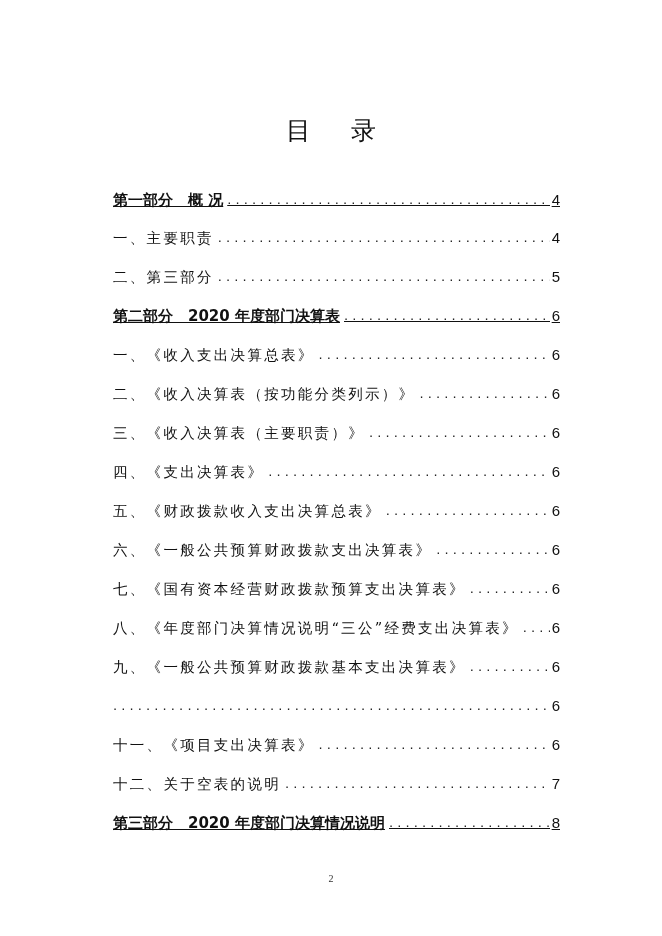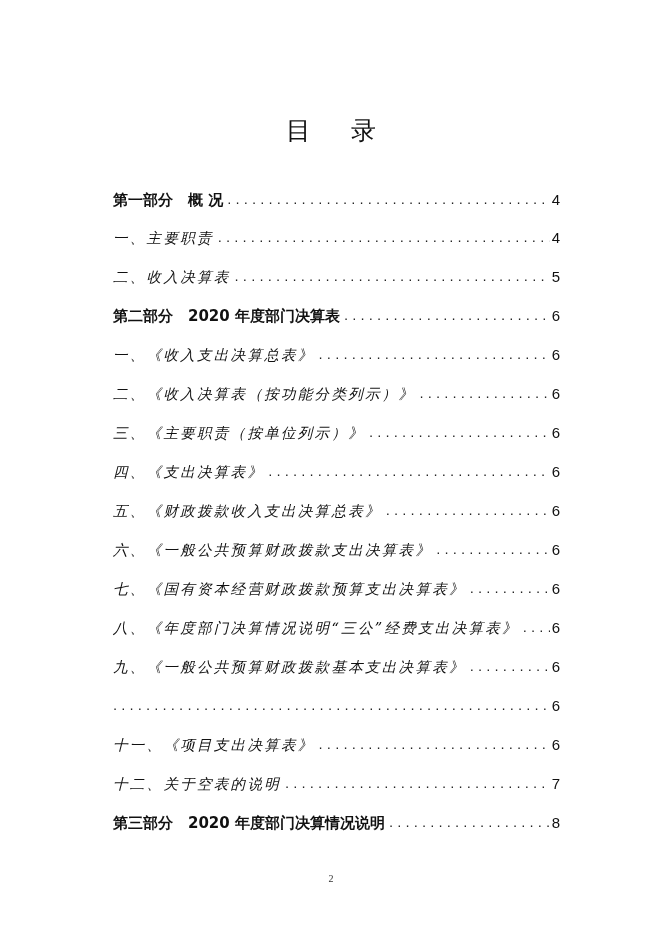--- a/index.html
+++ b/index.html
@@ -11,7 +11,7 @@
   .toc { position: absolute; left: 113px; width: 447px; top: 187px; }
   .row { position: absolute; left: 0; width: 447px; height: 26px; display: flex;
          align-items: flex-end; font-size: 14.5px; line-height: 26px; }
-  .row.part { font-weight: bold; font-size: 15px; }
+  .row.part { font-weight: bold; font-size: 15px; text-decoration: underline; }
   .row .label { white-space: nowrap; padding-right: 4px; }
   .row.sub .label { letter-spacing: 2.3px; font-family: "DejaVu Serif", "Liberation Serif", serif; font-style: italic; }
   .row .leader { flex: 1; overflow: hidden; white-space: nowrap; letter-spacing: 3.6px;

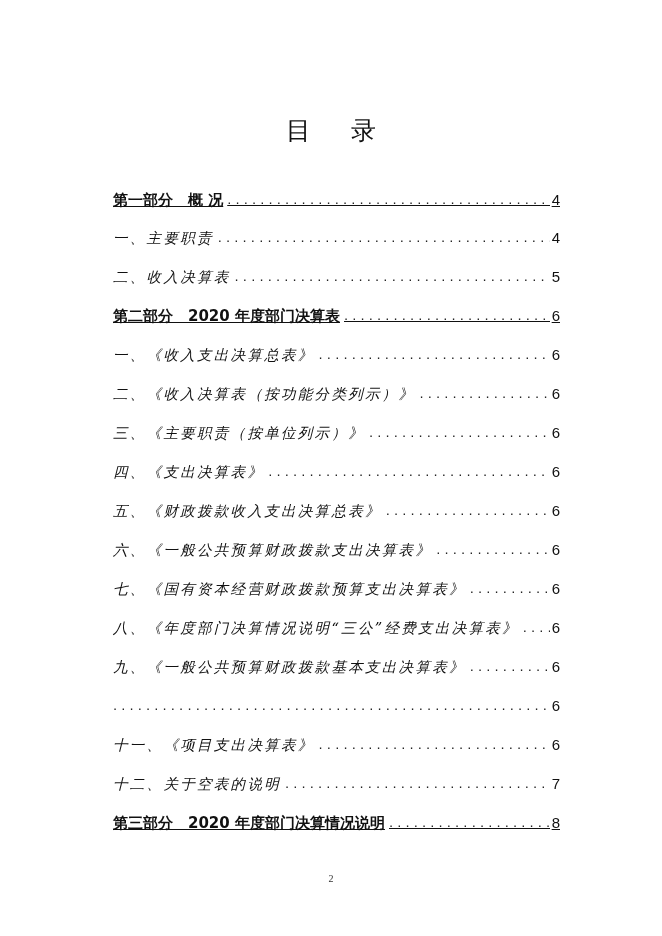--- a/index.html
+++ b/index.html
@@ -13,7 +13,7 @@
          align-items: flex-end; font-size: 14.5px; line-height: 26px; }
   .row.part { font-weight: bold; font-size: 15px; text-decoration: underline; }
   .row .label { white-space: nowrap; padding-right: 4px; }
-  .row.sub .label { letter-spacing: 2.3px; font-family: "DejaVu Serif", "Liberation Serif", serif; font-style: italic; }
+  .row.sub .label { letter-spacing: 2.3px; font-family: "DejaVu Serif", "Liberation Serif", serif; }
   .row .leader { flex: 1; overflow: hidden; white-space: nowrap; letter-spacing: 3.6px;
                  color: #222; font-weight: normal; font-size: 13px; }
   .row .leader::before { content: ". . . . . . . . . . . . . . . . . . . . . . . . . . . . . . . . . . . . . . . . . . . . . . . . . . . . . . . . . . . . . . . . . . . . . . . . . . . . . . . . . . . . . . . ."; letter-spacing: 0; }

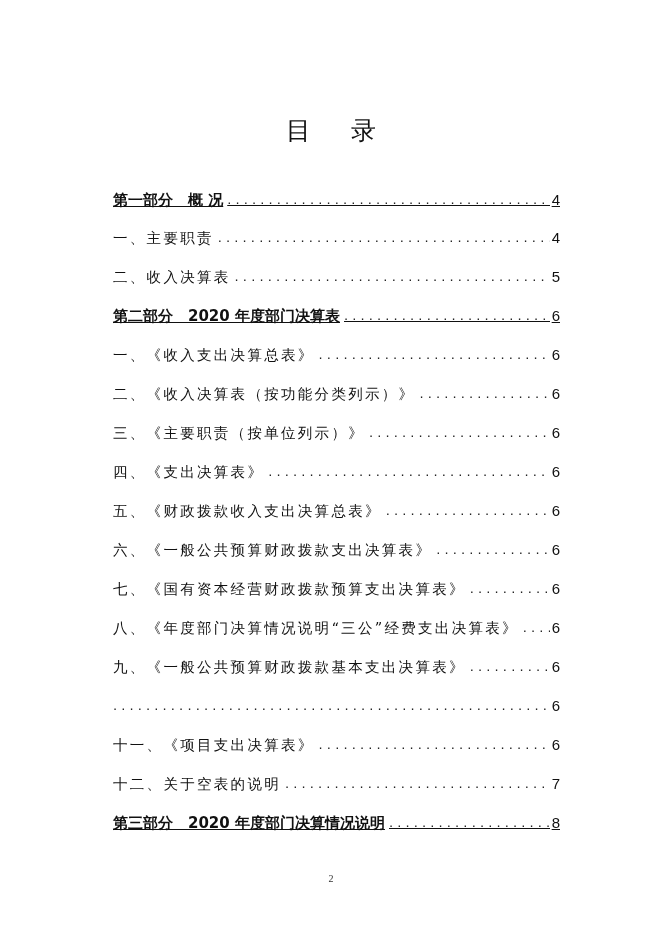--- a/index.html
+++ b/index.html
@@ -40,7 +40,7 @@
       <span class="page">4</span>
   </div>
   <div class="row sub" style="top:77px">
-    <span class="label">二、收入决算表</span>
+    <span class="label">二、第三部分</span>
       <span class="leader"></span>
       <span class="page">5</span>
   </div>

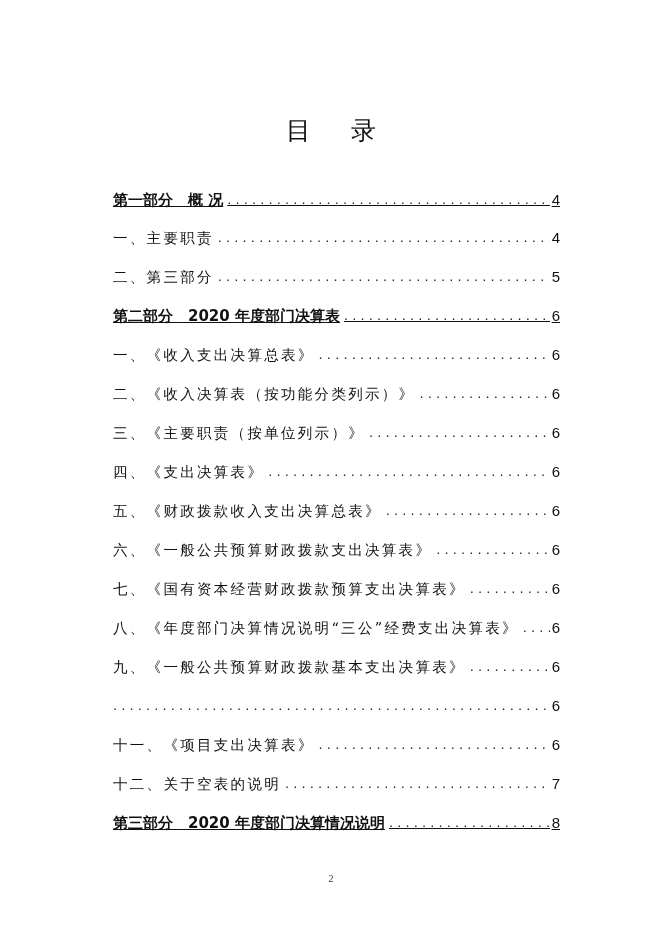--- a/index.html
+++ b/index.html
@@ -60,7 +60,7 @@
       <span class="page">6</span>
   </div>
   <div class="row sub" style="top:233px">
-    <span class="label">三、《主要职责（按单位列示）》</span>
+    <span class="label">三、《收入决算表（主要职责）》</span>
       <span class="leader"></span>
       <span class="page">6</span>
   </div>

